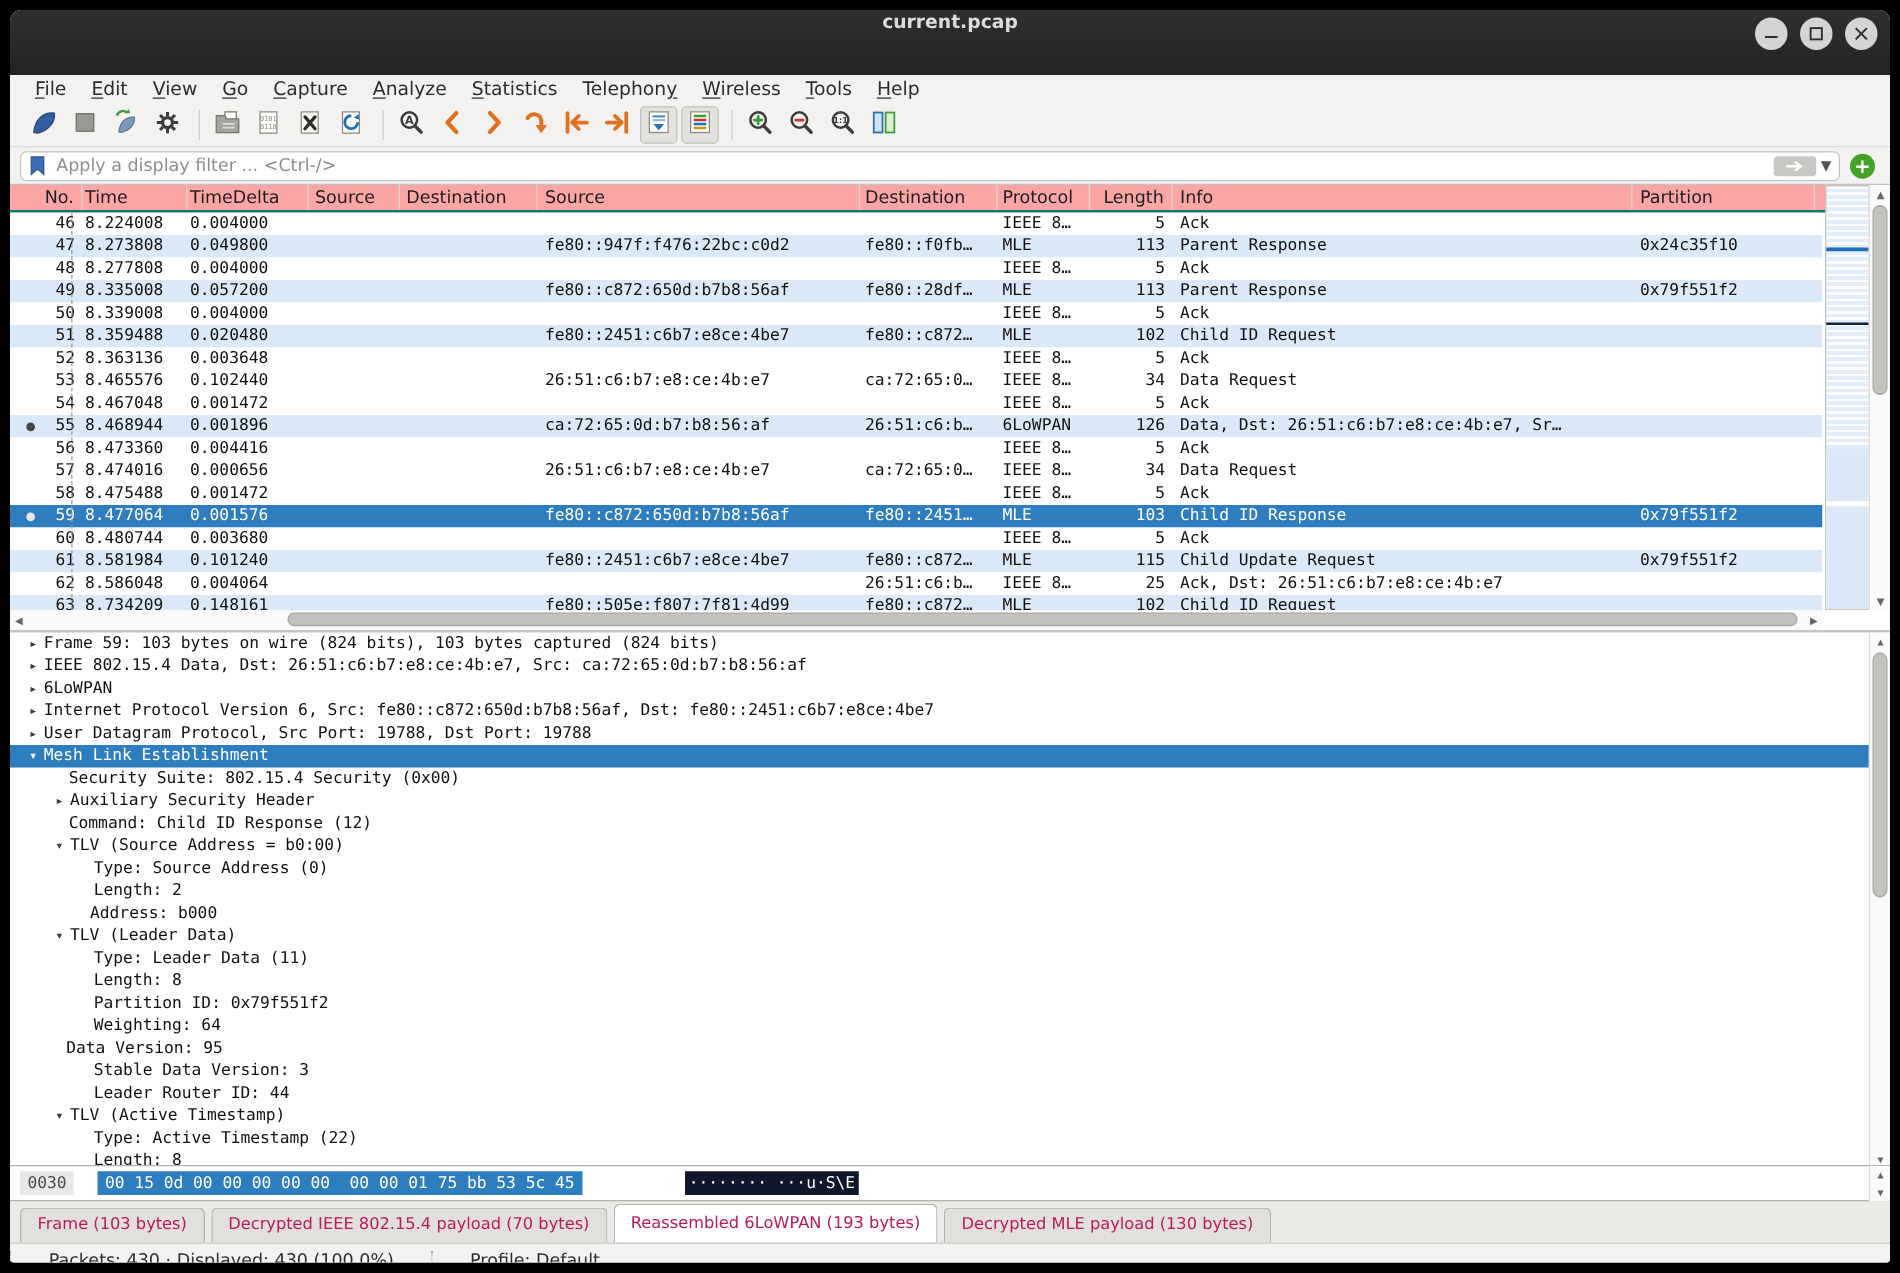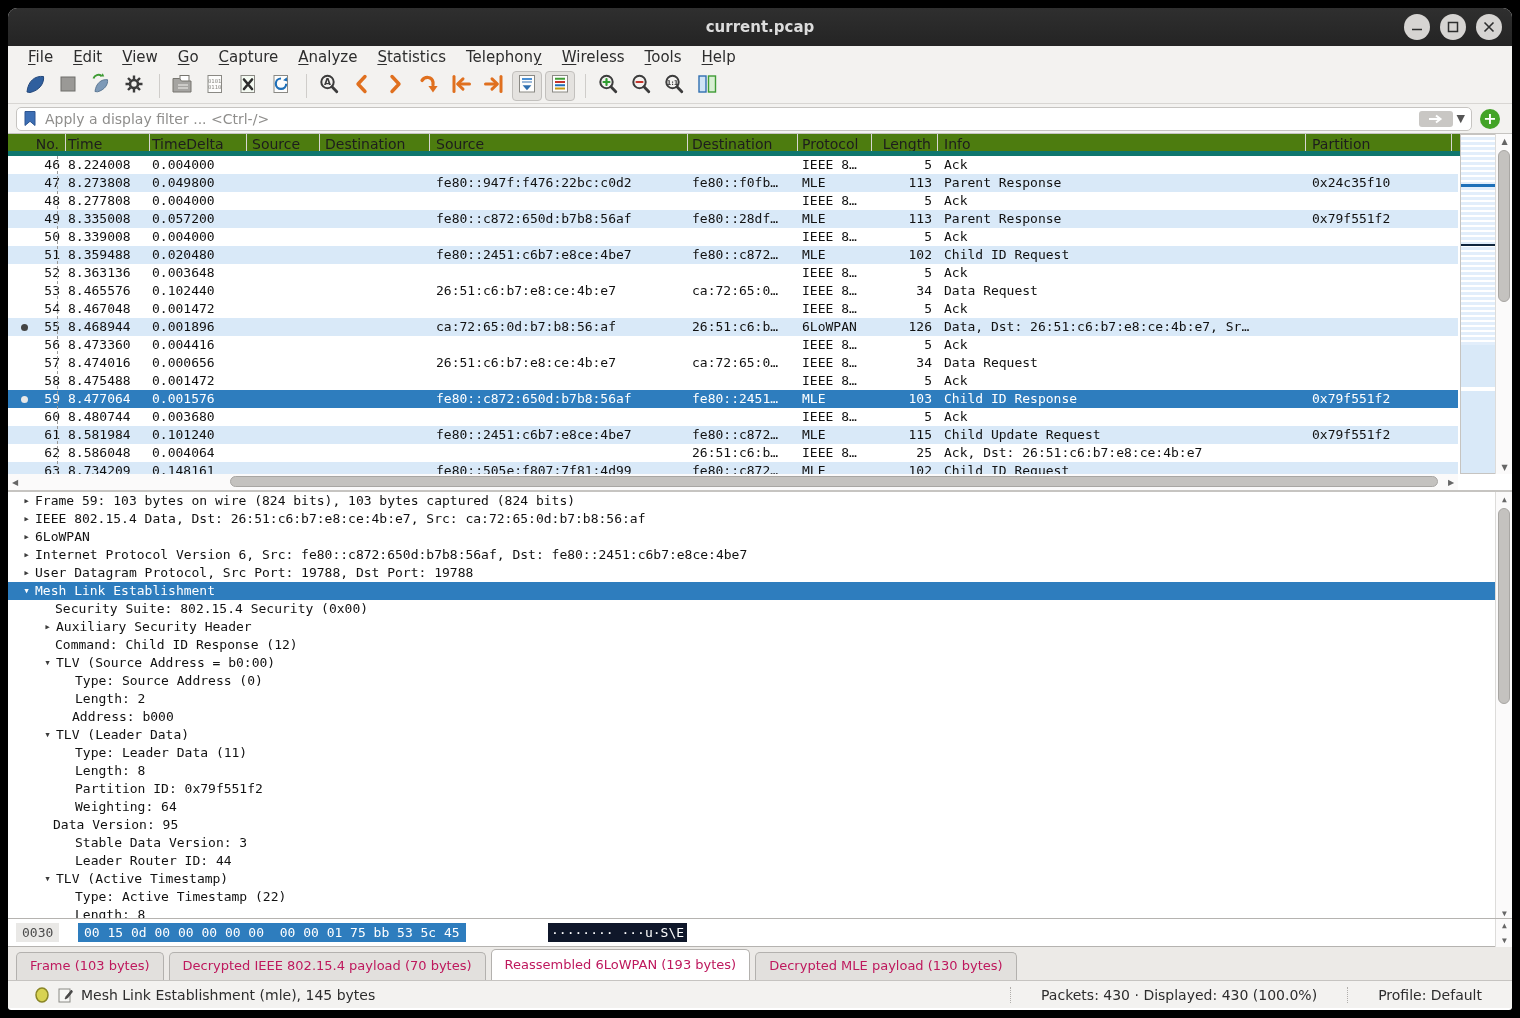--- a/index.html
+++ b/index.html
@@ -8,8 +8,8 @@
   .window{position:absolute;left:8px;top:8px;width:1504px;height:1002px;background:#fff;
     border-radius:9px 9px 3px 3px;overflow:hidden;display:flex;flex-direction:column;}
   
-  .titlebar{height:38px;background:linear-gradient(#2f2f2f,#242424);position:relative;
-    display:flex;align-items:center;justify-content:center;flex:none;}
+  .titlebar{height:52px;background:linear-gradient(#2f2f2f,#242424);position:relative;
+    display:flex;align-items:flex-start;justify-content:center;flex:none;}
   .title-text{color:#dcdcdc;font-size:15px;font-weight:bold;}
   .winbtns{position:absolute;right:10px;top:6px;display:flex;gap:10px;}
   .winbtn{width:26px;height:26px;border-radius:50%;background:#d6d4d2;display:flex;

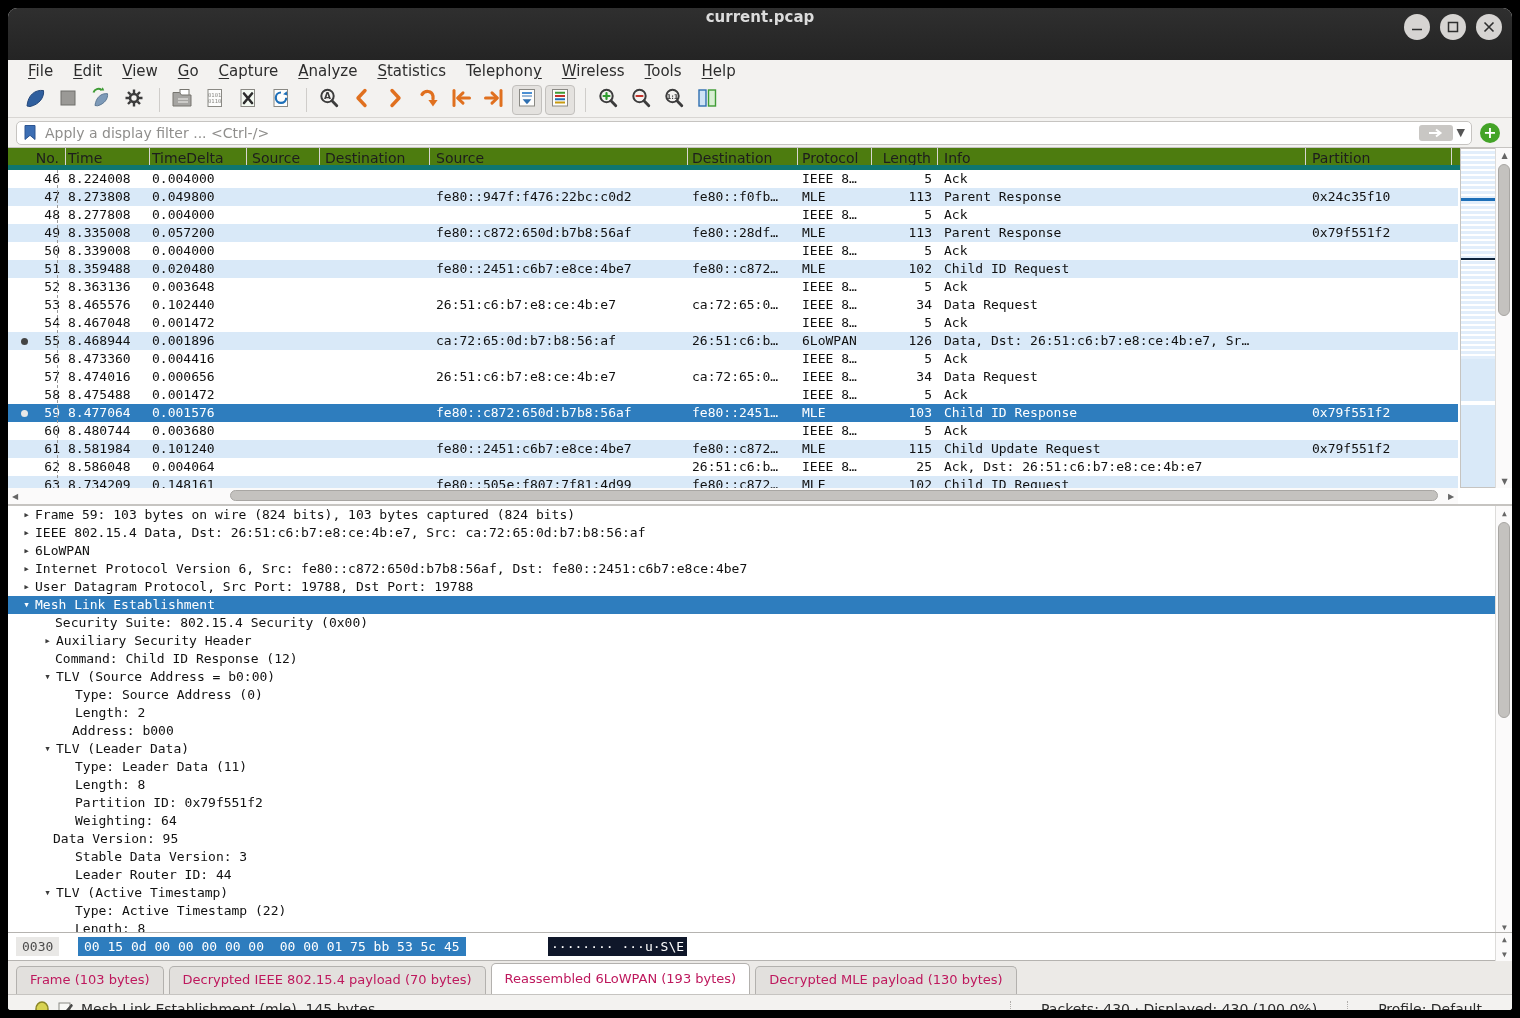--- a/index.html
+++ b/index.html
@@ -42,8 +42,8 @@
     align-items:center;justify-content:center;font-size:16px;font-weight:bold;margin-left:8px;line-height:1;}
   
   .packet-area{height:356px;position:relative;flex:none;background:#fff;overflow:hidden;}
-  .pl-header{position:absolute;left:0;top:0;width:1504px;height:22px;background:#4d7c0f;
-    border-bottom:5px solid #0f766e;display:flex;}
+  .pl-header{position:absolute;left:0;top:0;width:1504px;height:22px;background:#fca5a5;
+    border-bottom:2px solid #0f766e;display:flex;}
   .hcell{font-size:14px;color:#1d1d1d;padding:2px 0 0 5px;border-right:1px solid #d8d6d3;
     overflow:hidden;white-space:nowrap;flex:none;}
   .pl-rows{position:absolute;left:0;top:22px;width:1450px;height:318px;overflow:hidden;

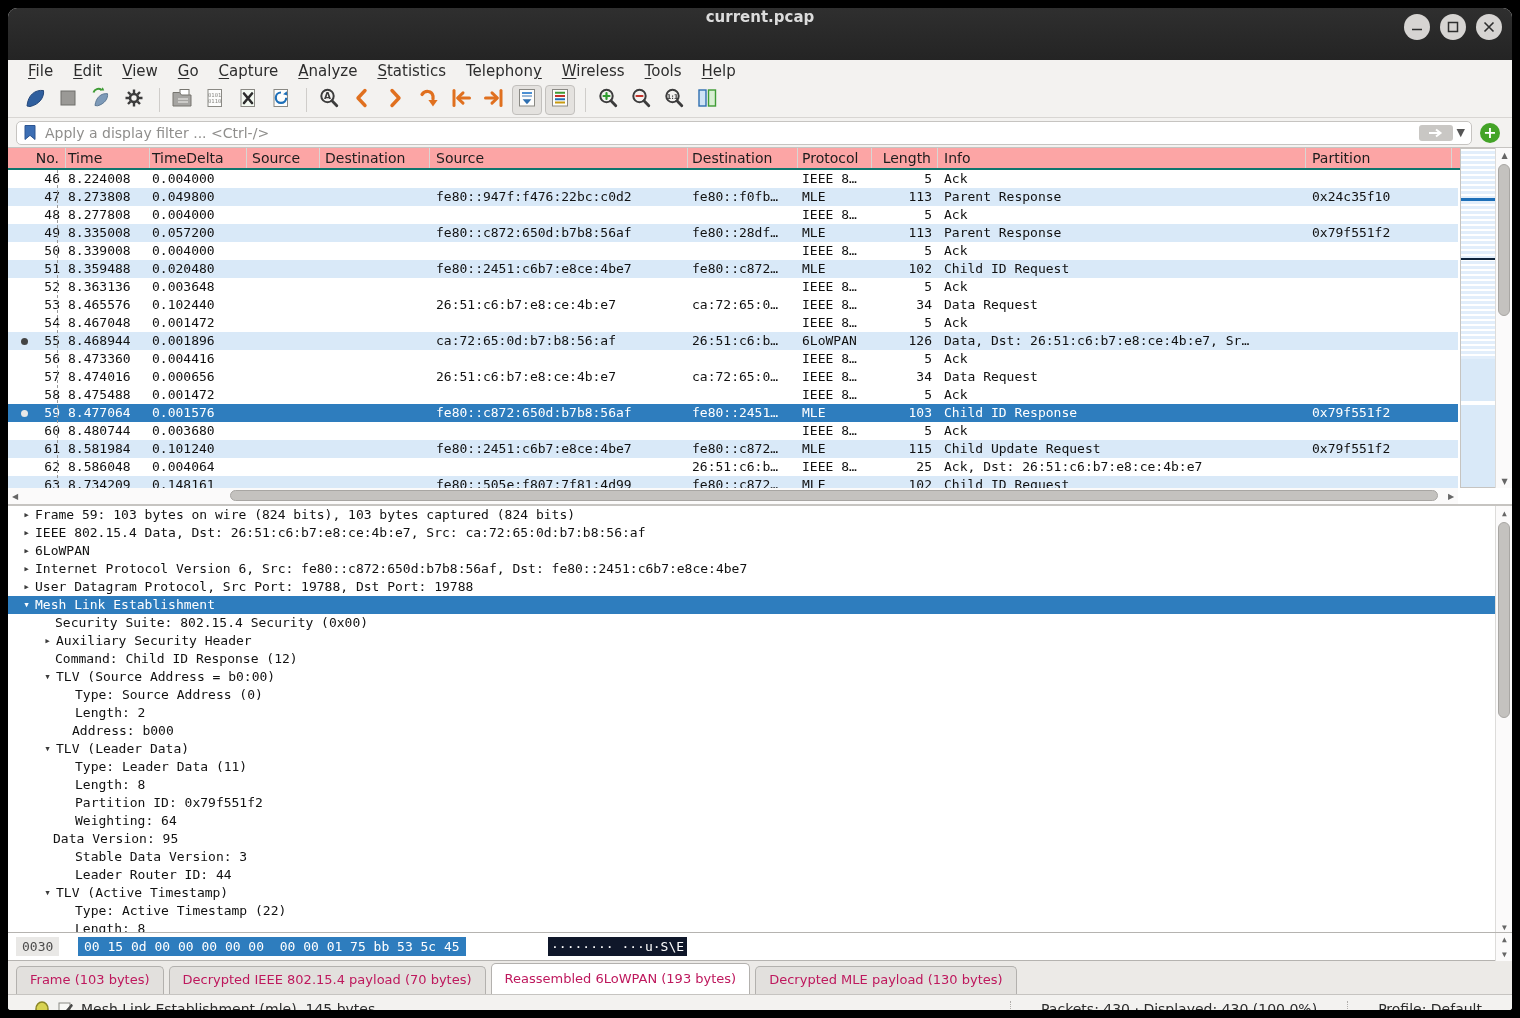--- a/index.html
+++ b/index.html
@@ -633,16 +633,6 @@
     </div>
 
   <div class="statusbar">
-    <div class="sb-left">
-      <svg width="16" height="16">
-        <ellipse cx="8" cy="8" rx="6" ry="7" fill="#d8d352" stroke="#8a8626" stroke-width="1.5"></ellipse>
-      </svg>
-      <svg width="15" height="16">
-        <rect x="1" y="2" width="11" height="13" fill="#f7f7f5" stroke="#8a8984"></rect>
-        <path d="M13.5 3 L8 9.5 L7 12 L9.5 11 L14.5 4.8 Z" fill="#4a4a4a" stroke="#2e2e2e" stroke-width="0.6"></path>
-      </svg>
-      <span>Mesh Link Establishment (mle), 145 bytes</span>
-    </div>
     <div class="sb-mid">Packets: 430 · Displayed: 430 (100.0%)</div>
     <div class="sb-right">Profile: Default</div>
   </div>

